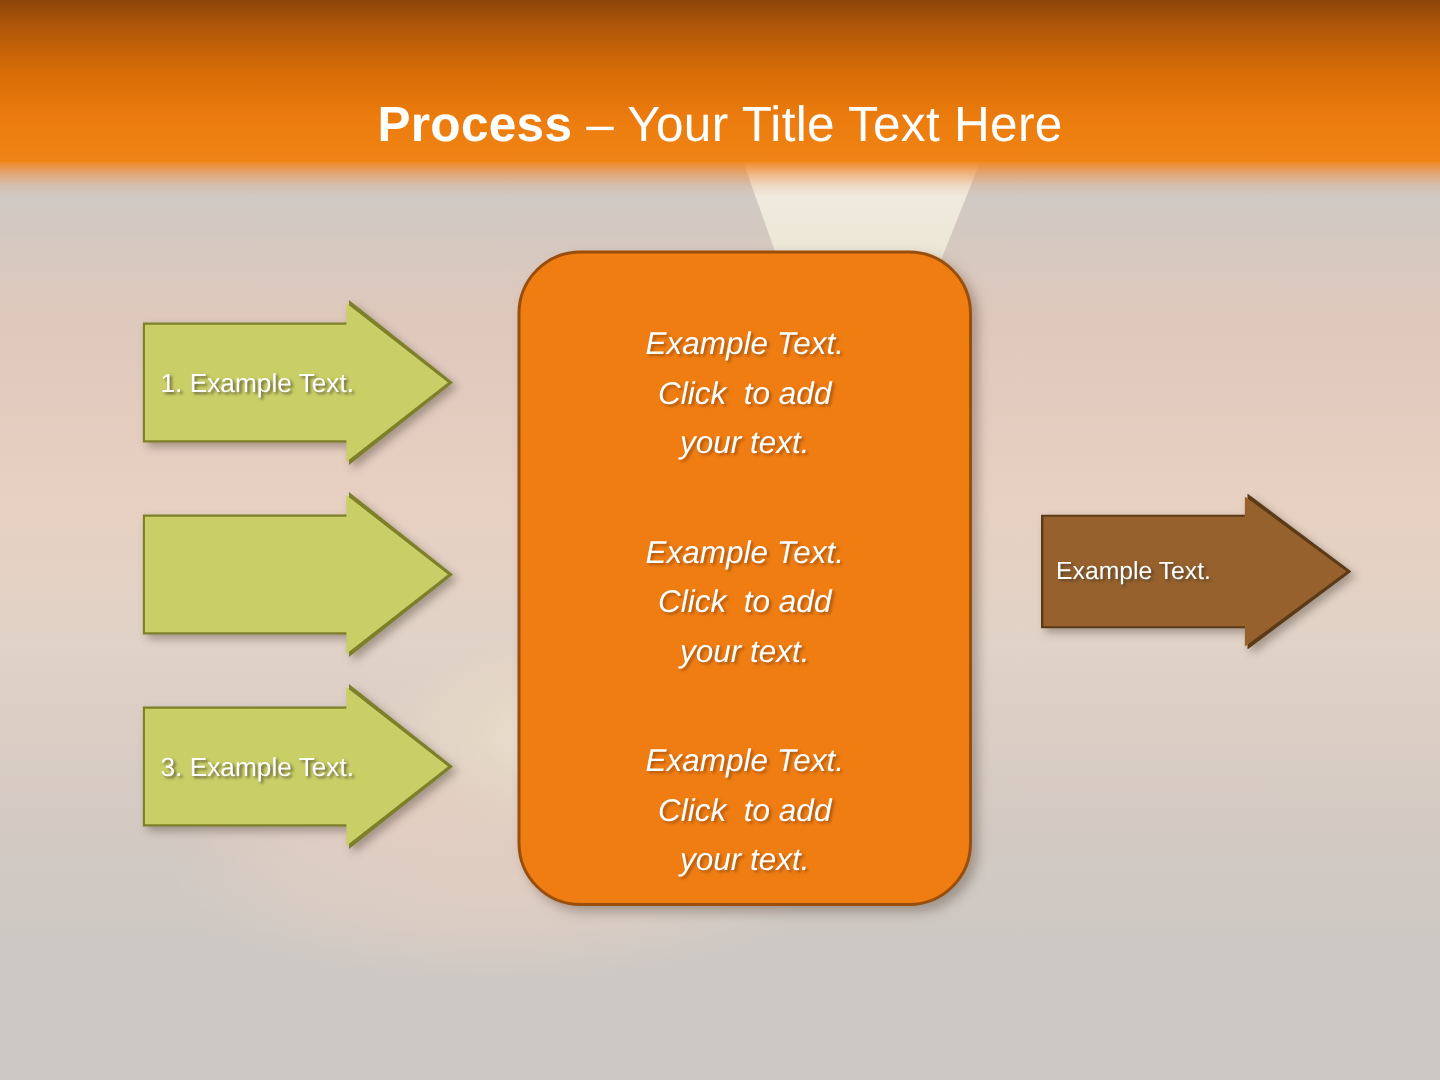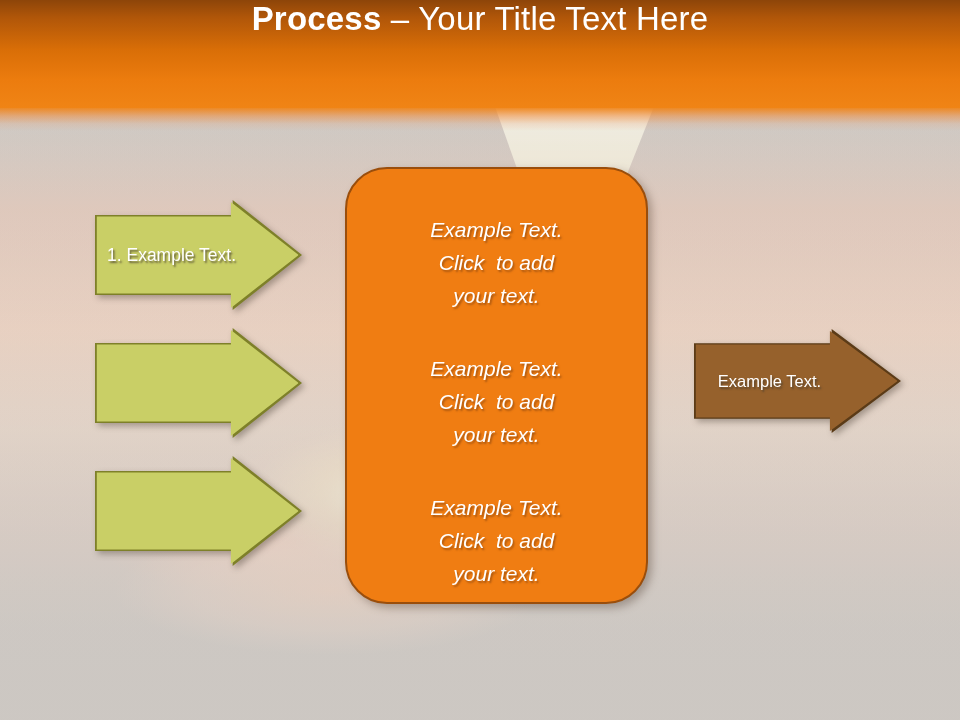--- a/index.html
+++ b/index.html
@@ -72,6 +72,7 @@
     width: 960px; height: 108px;
     background: linear-gradient(to bottom, #8d4509 0%, #b05609 16%, #d96e07 46%, #ec7c0e 74%, #f08415 100%);
     display: flex;
+    align-items: flex-end;
     justify-content: center;
     padding-bottom: 6px;
     z-index: 4;

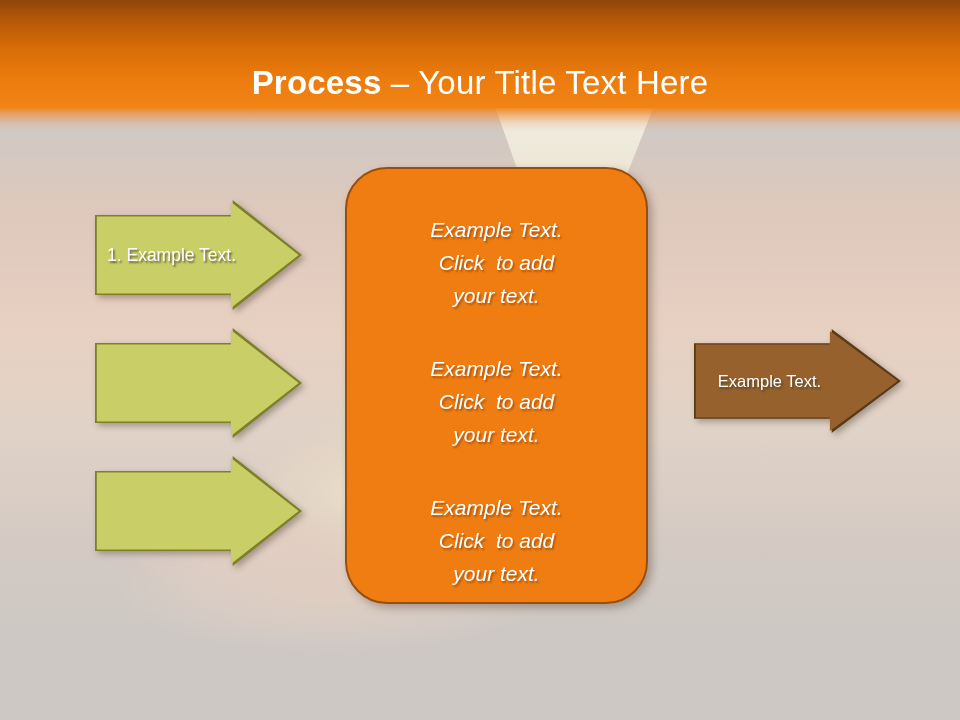--- a/index.html
+++ b/index.html
@@ -126,7 +126,7 @@
     padding-right: 72px;
     color: #ffffff;
     font-size: 17.5px;
-    text-align: center;
+    text-align: left;
     text-shadow: 1.5px 1.5px 2px rgba(70,60,45,0.75);
     white-space: nowrap;
   }

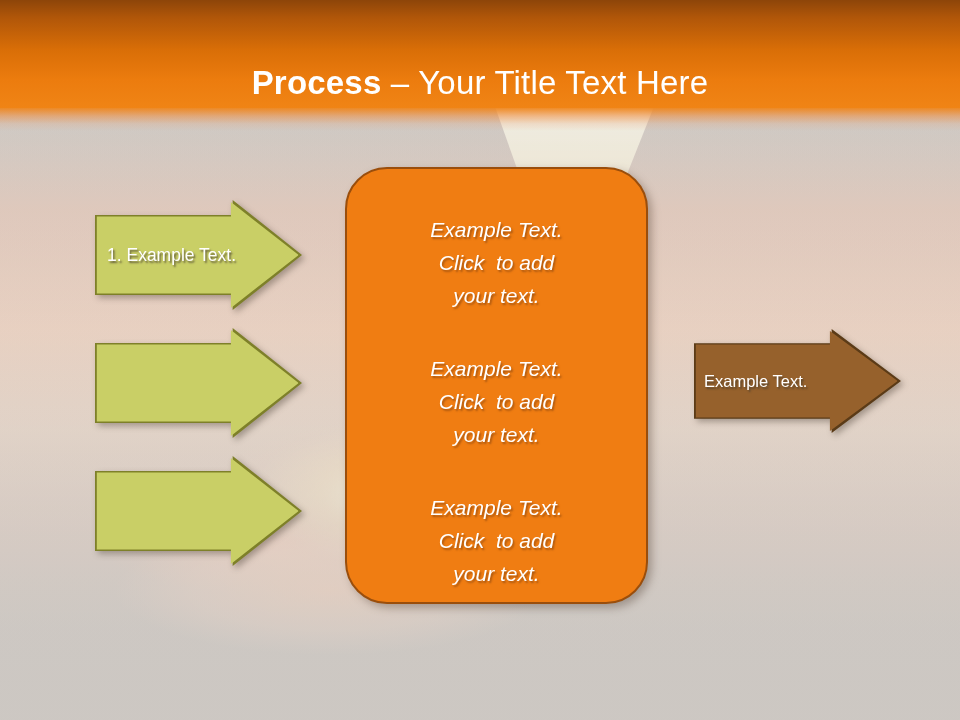--- a/index.html
+++ b/index.html
@@ -211,6 +211,7 @@
   <div class="arrow arrow-green arrow-g3">
     <div class="arrow-shape"></div>
     <div class="arrow-inner"></div>
+    <div class="arrow-label">3. Example Text.</div>
   </div>
 
   <div class="panel">

